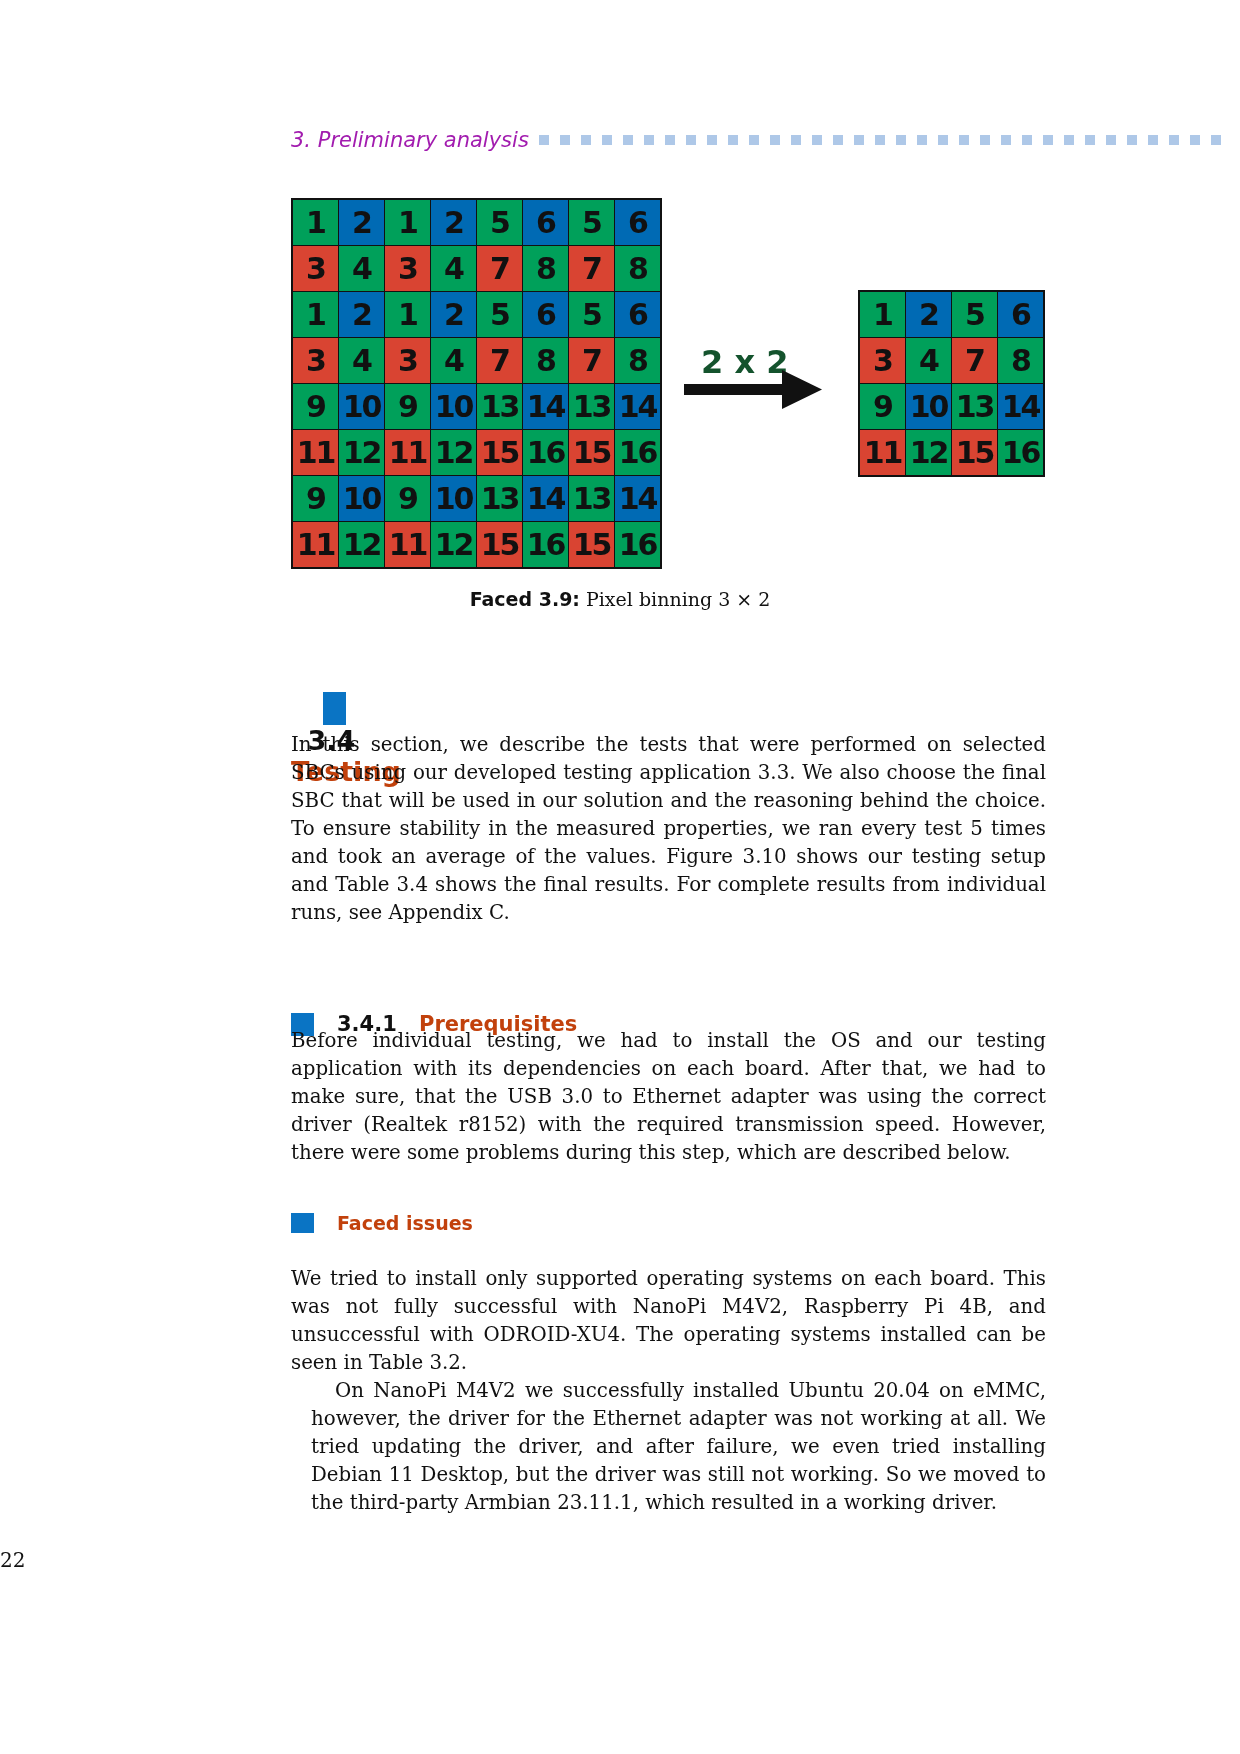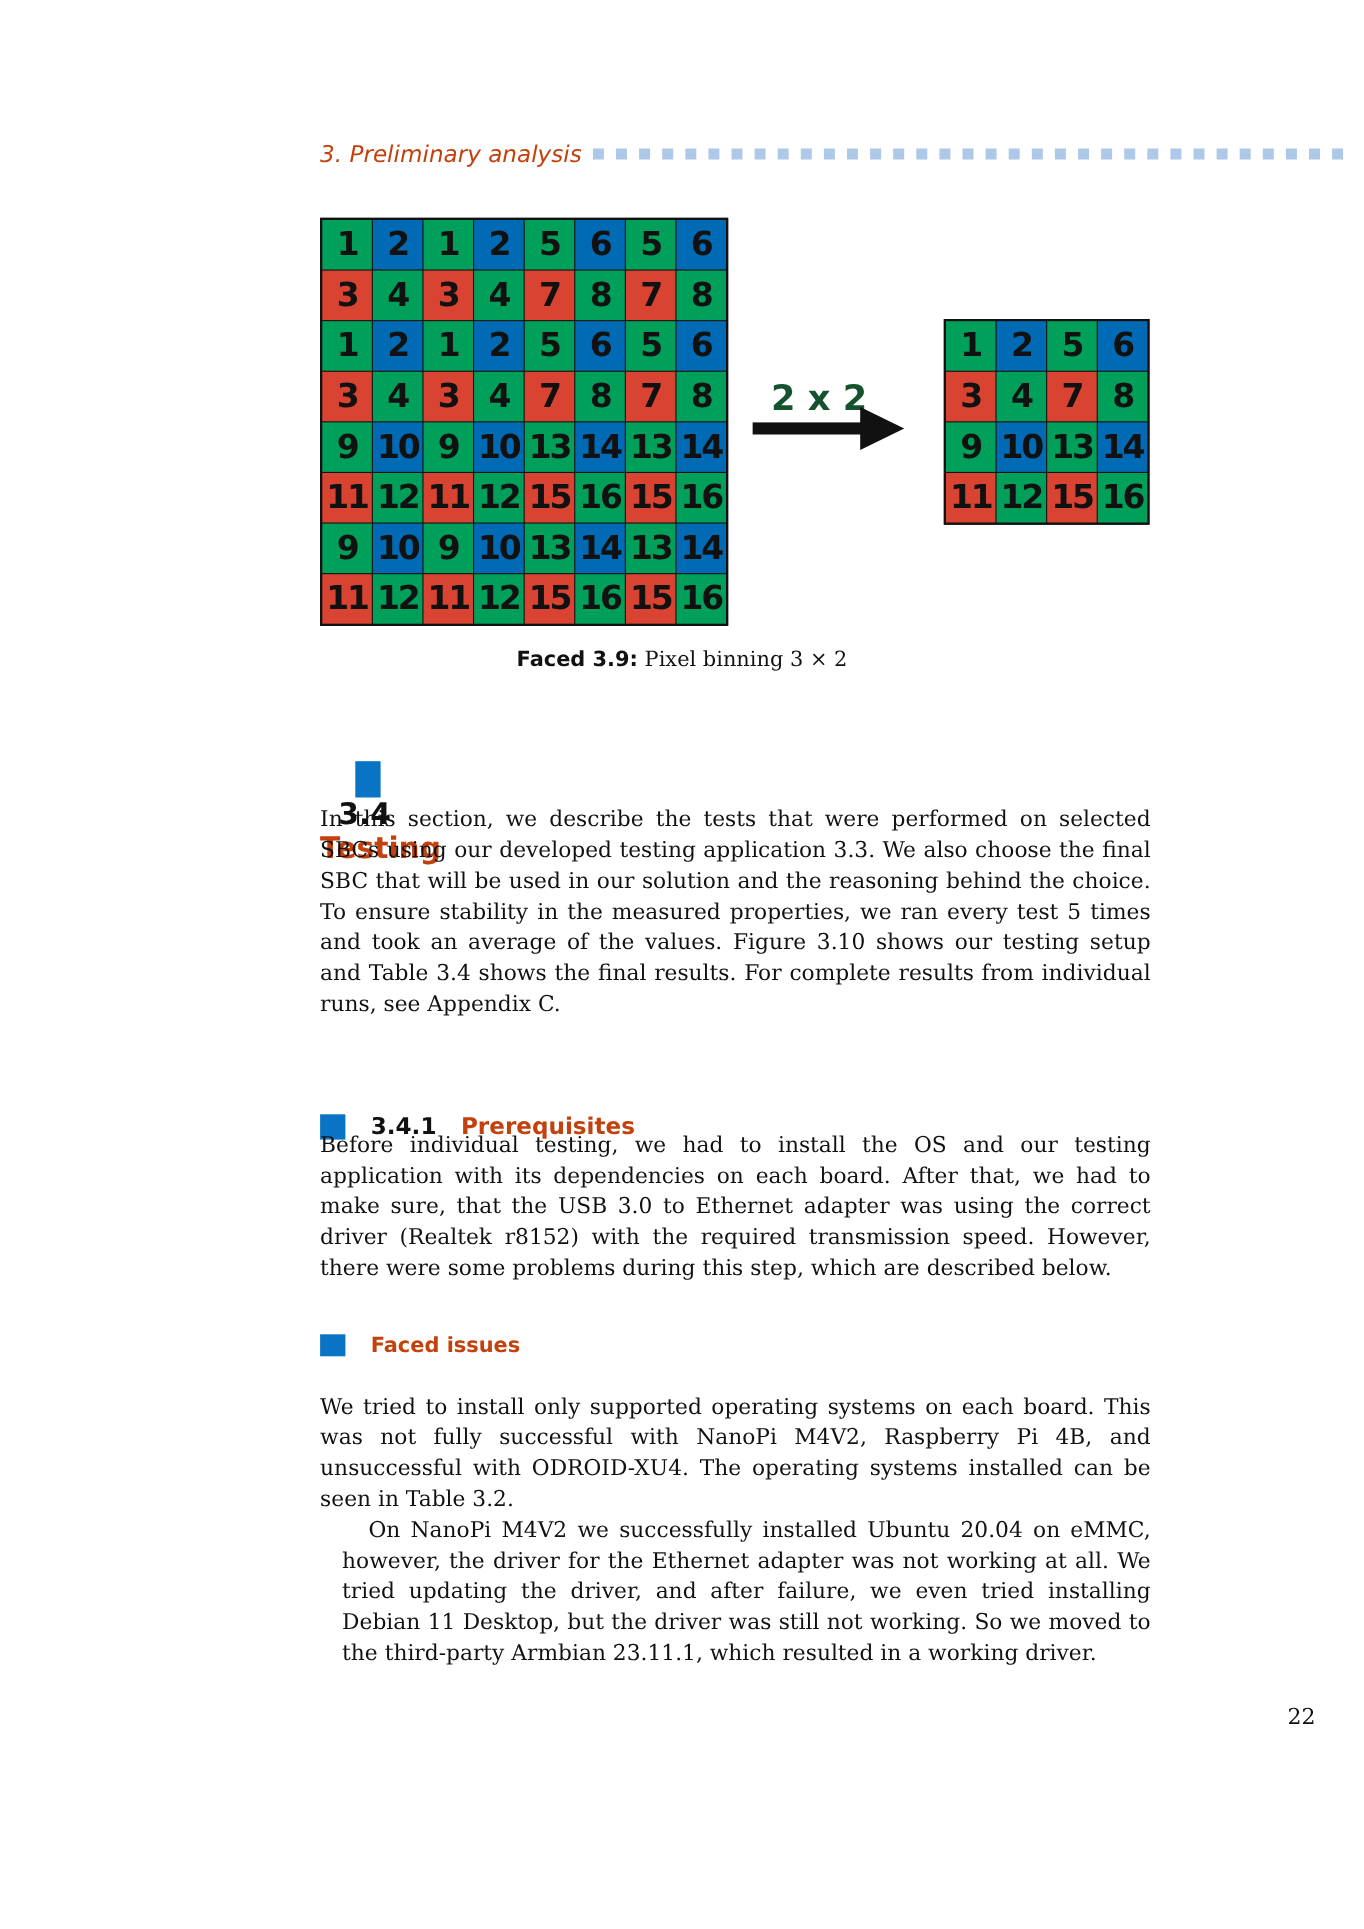--- a/index.html
+++ b/index.html
@@ -4,7 +4,7 @@
 <style>
   html, body { margin:0; padding:0; background:#fff; }
   body { width:1240px; height:1754px; position:relative; overflow:hidden; font-family:"DejaVu Serif", serif; color:#111; }
-  .runhead { position:absolute; left:291px; top:128px; font-family:"DejaVu Sans", sans-serif; font-style:italic; font-size:21px; color:#c2410c; white-space:nowrap; display:flex; align-items:center; }
+  .runhead { position:absolute; left:291px; top:128px; font-family:"DejaVu Sans", sans-serif; font-style:italic; font-size:21px; color:#a21caf; white-space:nowrap; display:flex; align-items:center; }
   .dots { display:flex; gap:11px; margin-left:10px; }
   .dots span { width:10px; height:10px; background:#aec8e8; display:inline-block; }
 

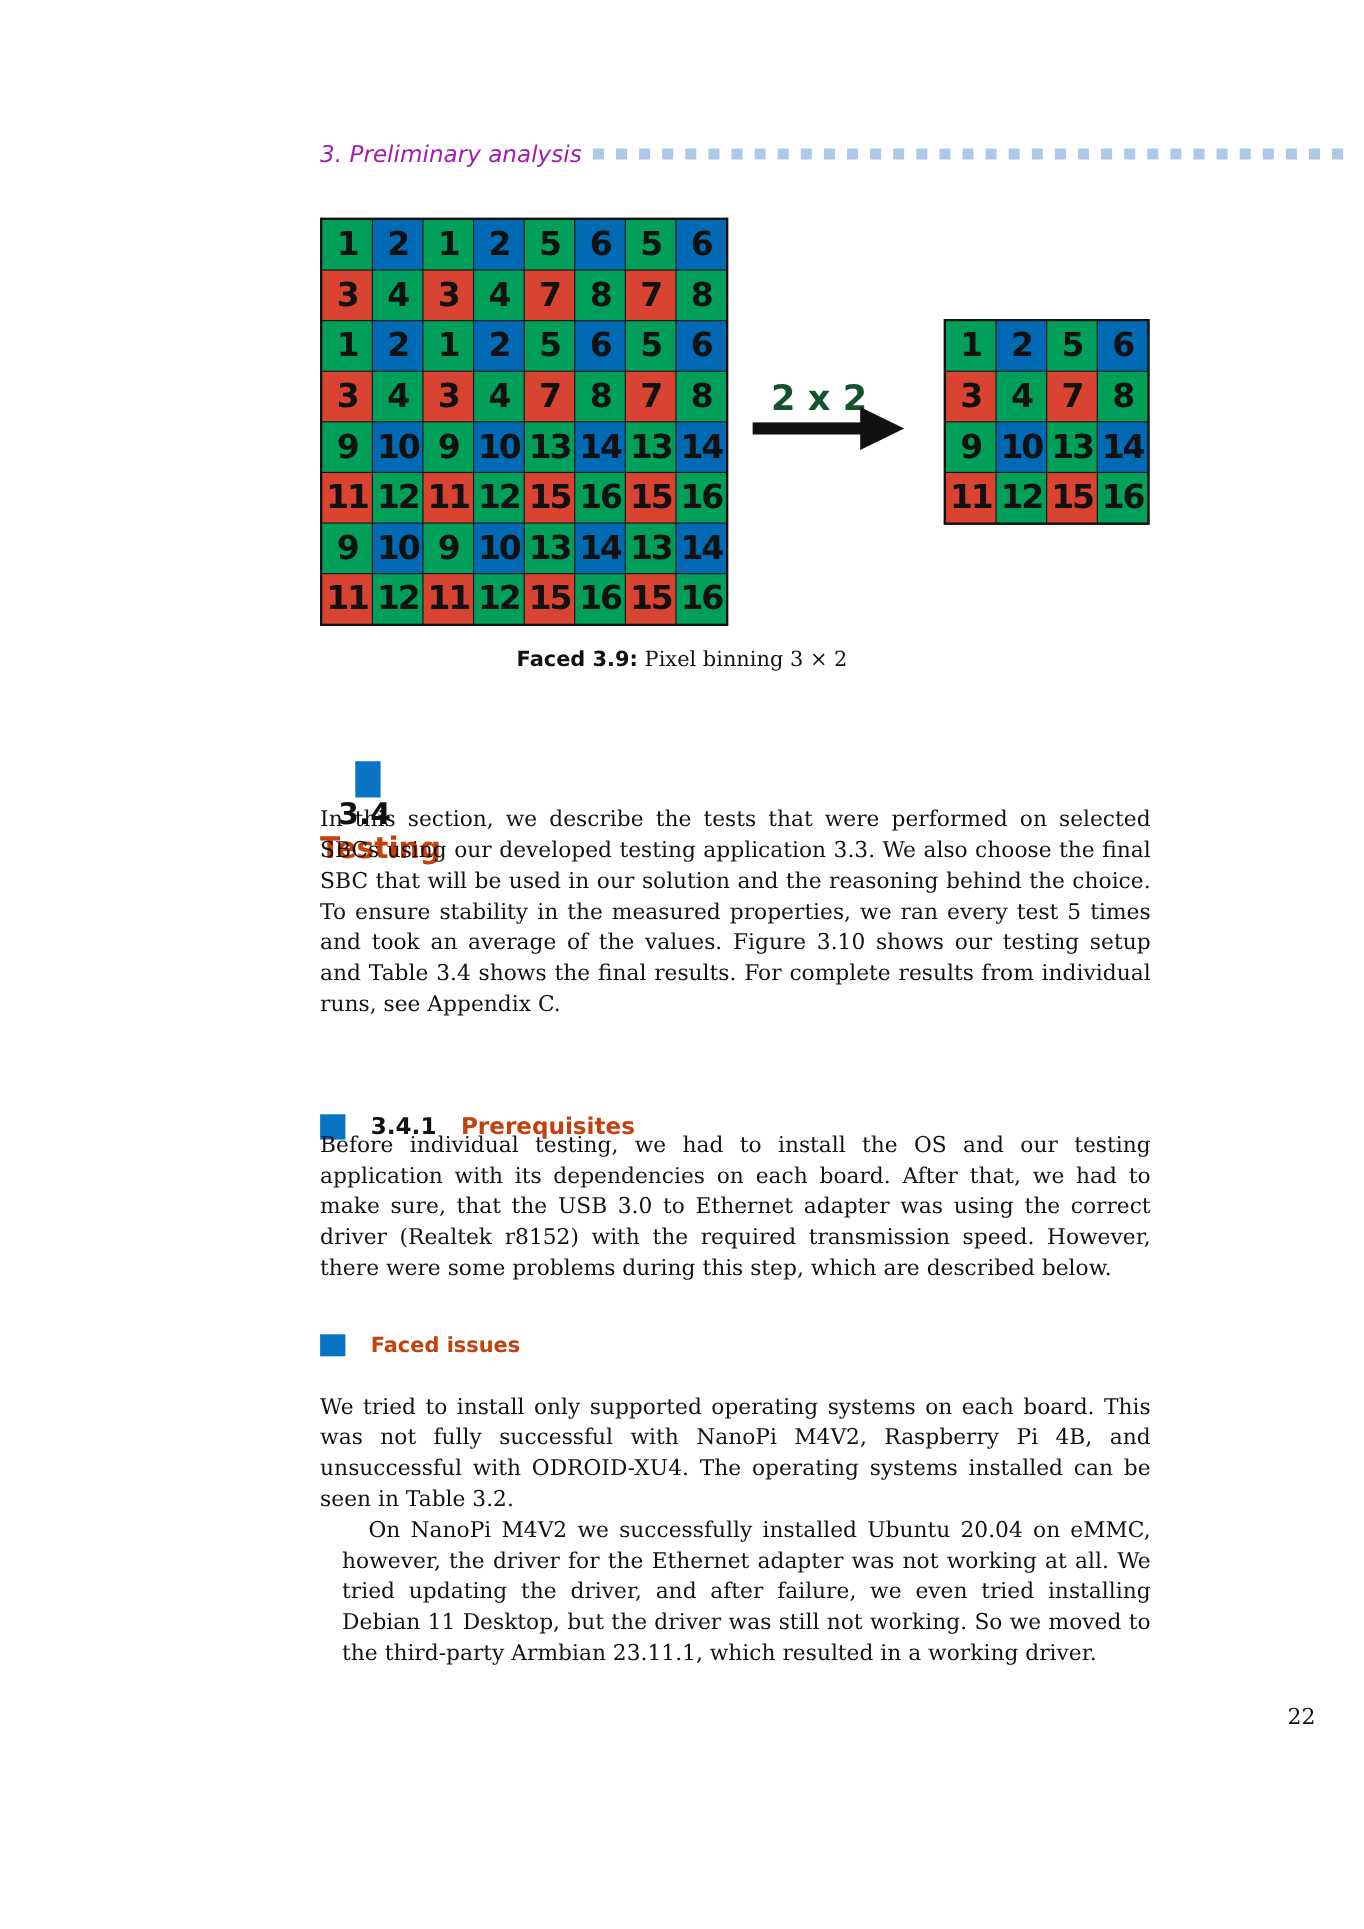--- a/index.html
+++ b/index.html
@@ -41,7 +41,7 @@
   .p1 { top:731px; }
   .p2 { top:1027px; }
   .p3 { top:1265px; }
-  .pagenum { position:absolute; left:0; width:1196px; top:1548px; text-align:right; font-size:20px; }
+  .pagenum { position:absolute; left:0; width:1196px; top:1548px; text-align:left; font-size:20px; }
 </style>
 </head>
 <body>

